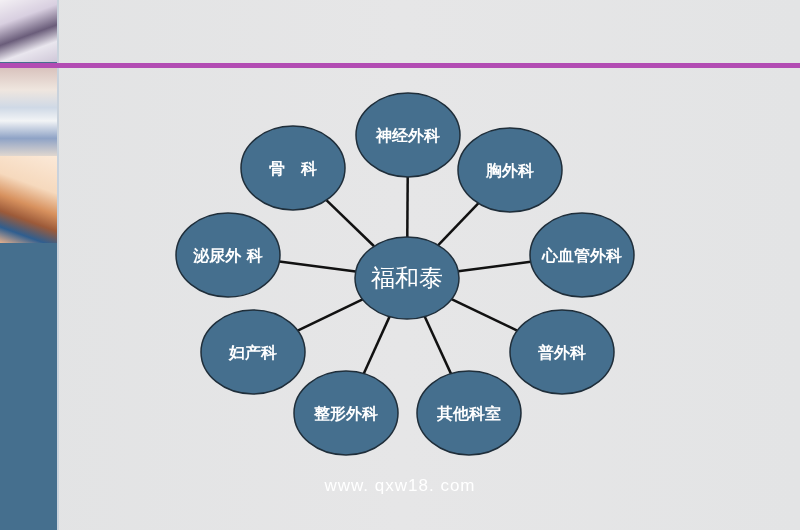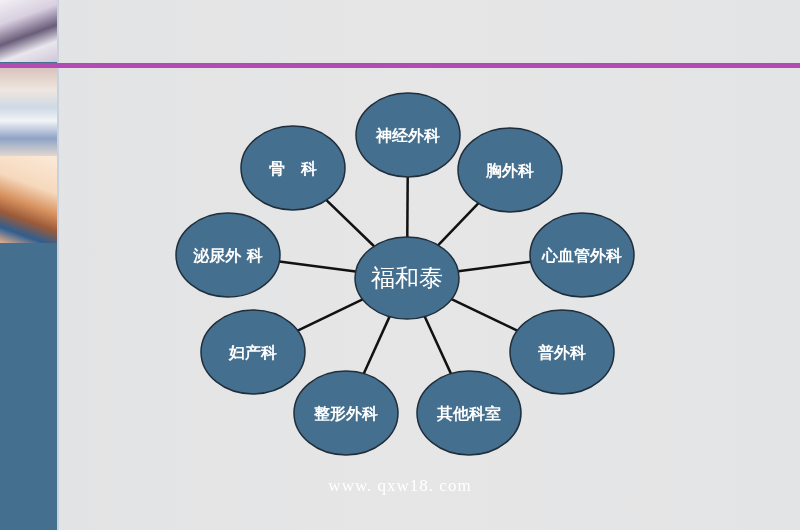--- a/index.html
+++ b/index.html
@@ -20,7 +20,7 @@
   .node-text { fill:#ffffff; font-family:"DejaVu Serif","Liberation Serif",serif; font-size:16px; font-weight:bold; }
   .center-text { fill:#ffffff; font-family:"DejaVu Serif","Liberation Serif",serif; font-size:24px; }
   .footer { position:absolute; left:300px; top:476px; width:200px; text-align:center;
-            color:#ffffff; font-family:Liberation Serif, serif; font-size:17px; letter-spacing:1px; }
+            color:#ffffff; font-family:Liberation Sans, sans-serif; font-size:17px; letter-spacing:1px; }
 </style>
 </head>
 <body>

